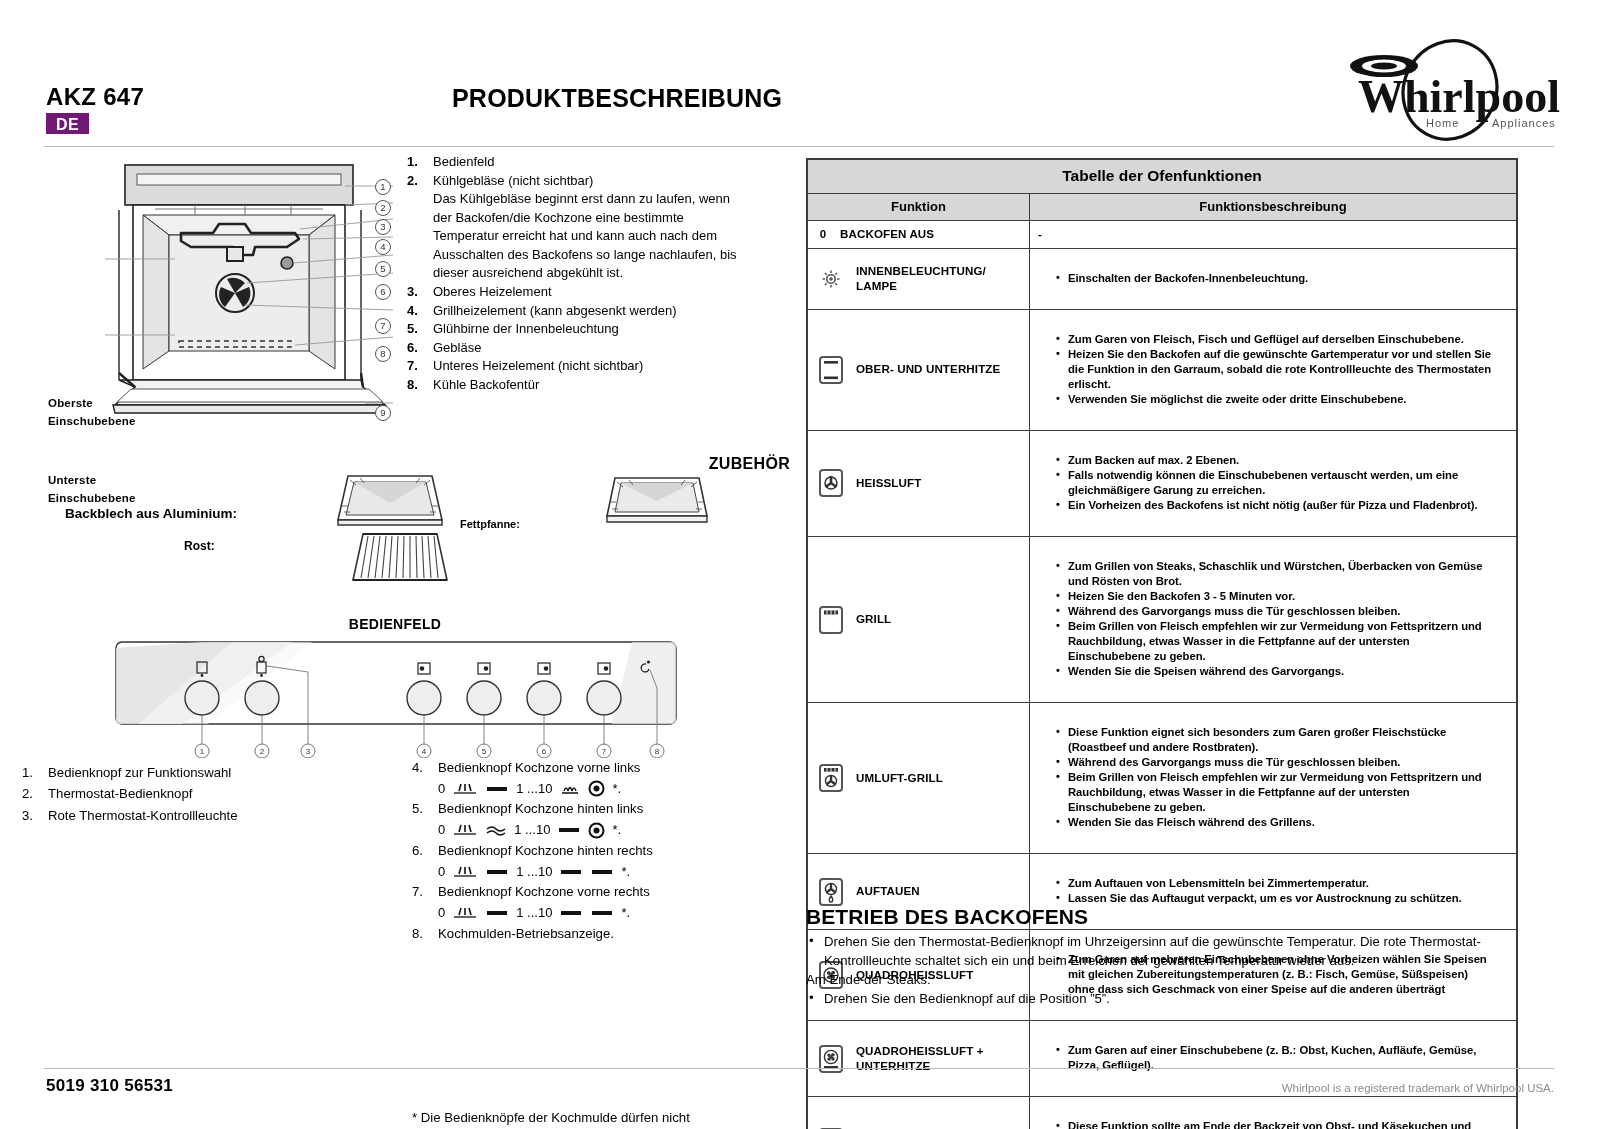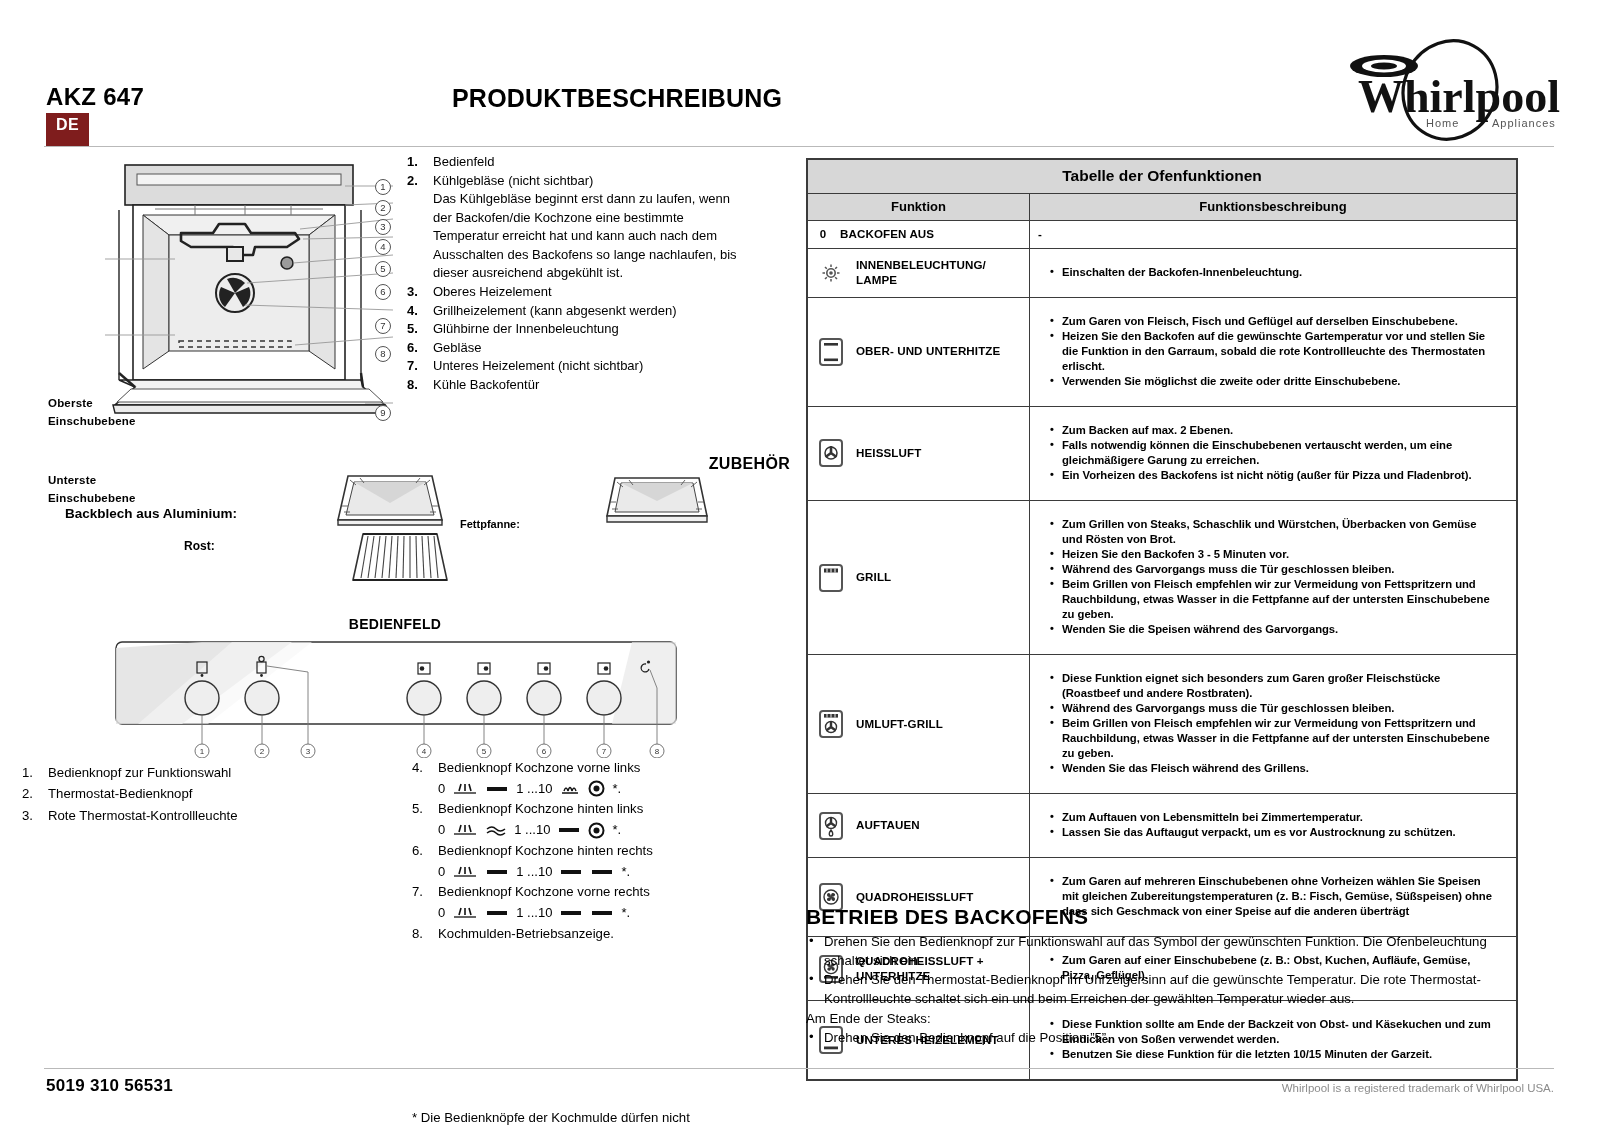--- a/index.html
+++ b/index.html
@@ -28,10 +28,10 @@
   .lang-badge {
     position: absolute;
     left: 46px; top: 113px;
-    background: #7f1d1d;
+    background: #701a75;
     color: #ffffff;
     font-size: 16px; font-weight: bold;
-    padding: 3px 10px 12px 10px;
+    padding: 3px 10px 0 10px;
     letter-spacing: 0.5px;
   }
   .page-title {

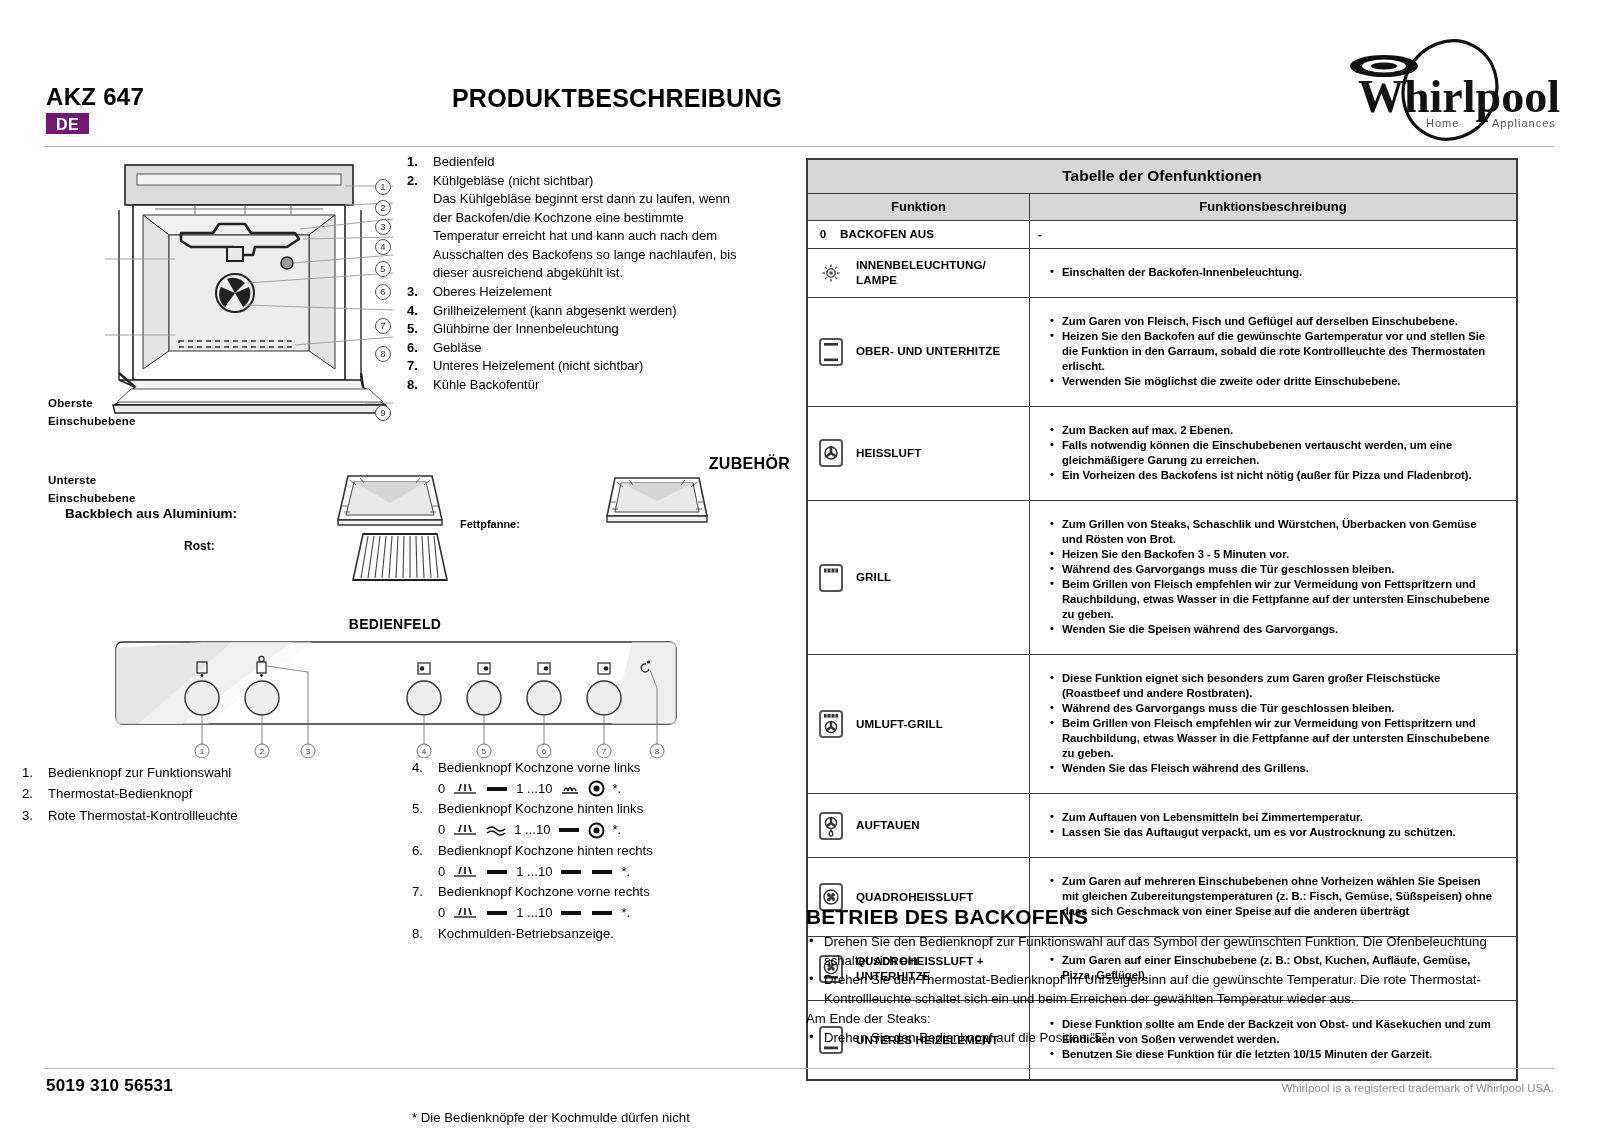--- a/index.html
+++ b/index.html
@@ -147,7 +147,7 @@
   .fn-name { font-size: 11.6px; font-weight: bold; line-height: 1.28; letter-spacing: 0.1px; }
   .icon-box { width: 30px; flex: none; display: flex; justify-content: center; }
   .desc-cell { padding: 6px 8px 7px 8px; }
-  .desc-cell ul { margin: 10px; padding: 0; list-style: none; }
+  .desc-cell ul { margin: 16px; padding: 0; list-style: none; }
   .desc-cell li {
     font-size: 11.3px; font-weight: bold; line-height: 1.33;
     padding-left: 14px; position: relative; letter-spacing: -0.05px;

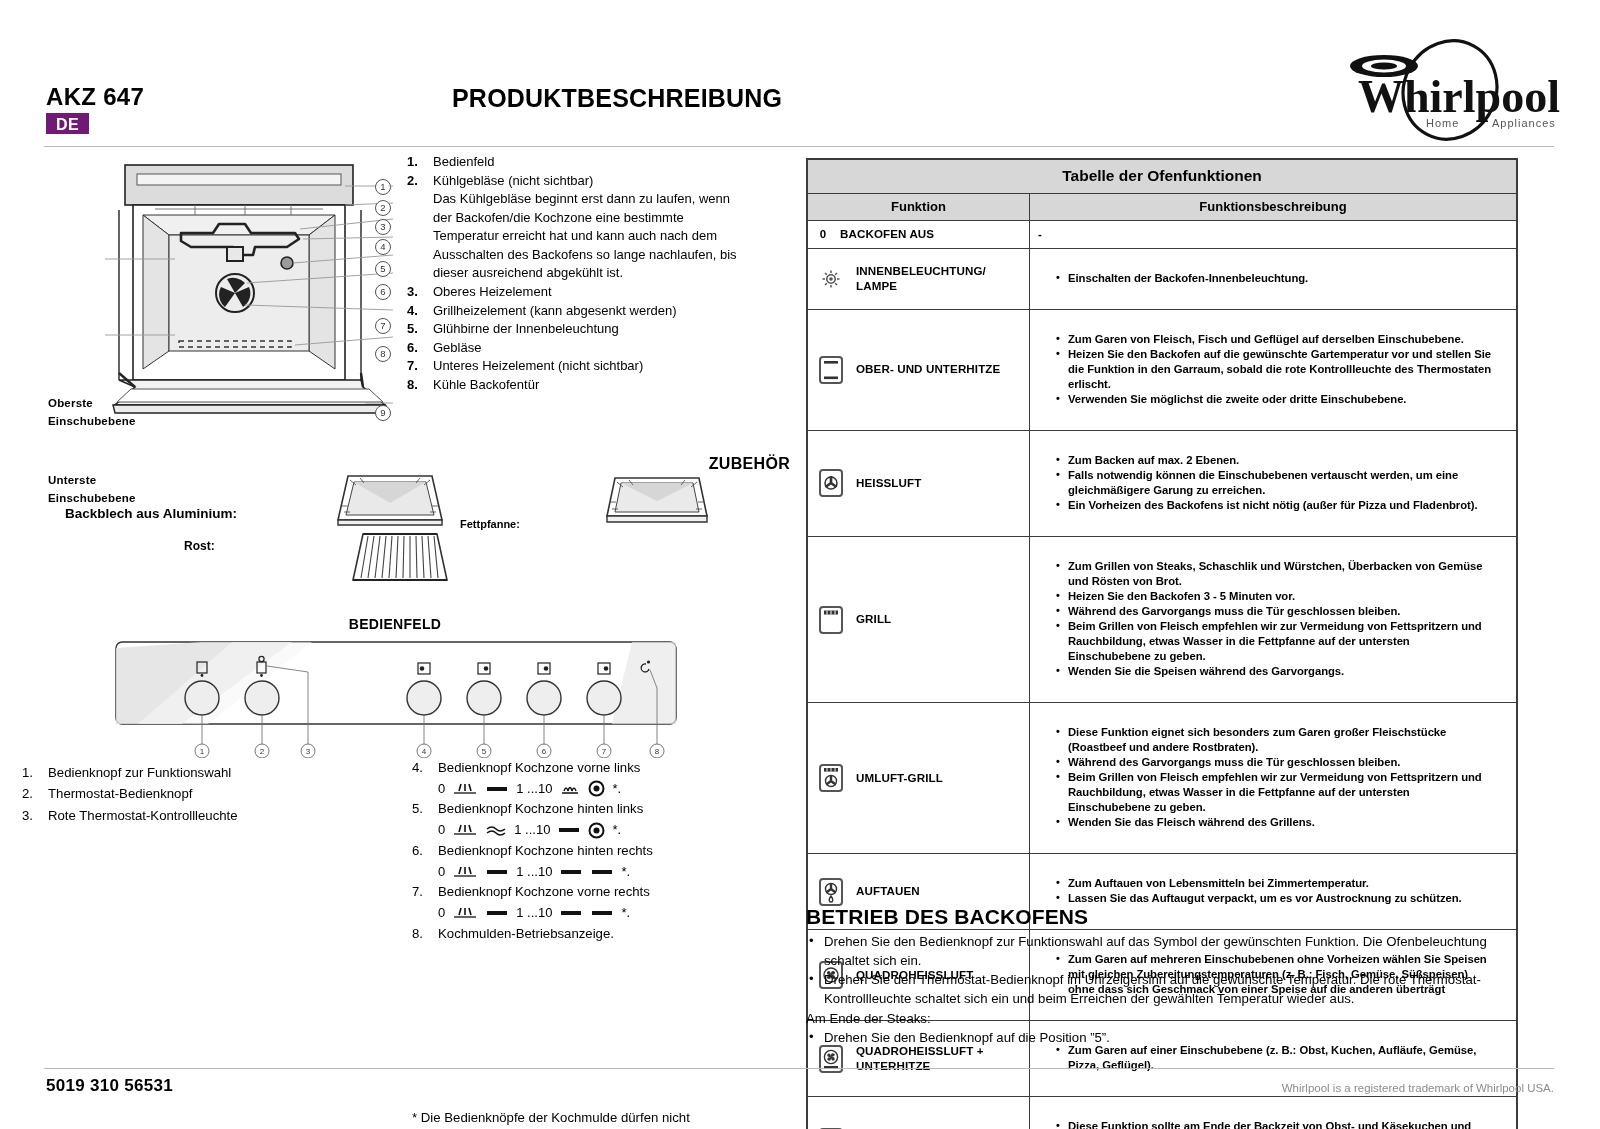--- a/index.html
+++ b/index.html
@@ -839,7 +839,6 @@
 
 <div class="oper-title">BETRIEB DES BACKOFENS</div>
 <div class="oper-body">
-  <div class="bl">Drehen Sie den Bedienknopf zur Funktionswahl auf das Symbol der gewünschten Funktion. Die Ofenbeleuchtung schaltet sich ein.</div>
   <div class="bl">Drehen Sie den Thermostat-Bedienknopf im Uhrzeigersinn auf die gewünschte Temperatur. Die rote Thermostat-Kontrollleuchte schaltet sich ein und beim Erreichen der gewählten Temperatur wieder aus.</div>
   <div class="plain">Am Ende der Steaks:</div>
   <div class="bl">Drehen Sie den Bedienknopf auf die Position ”5”.</div>

